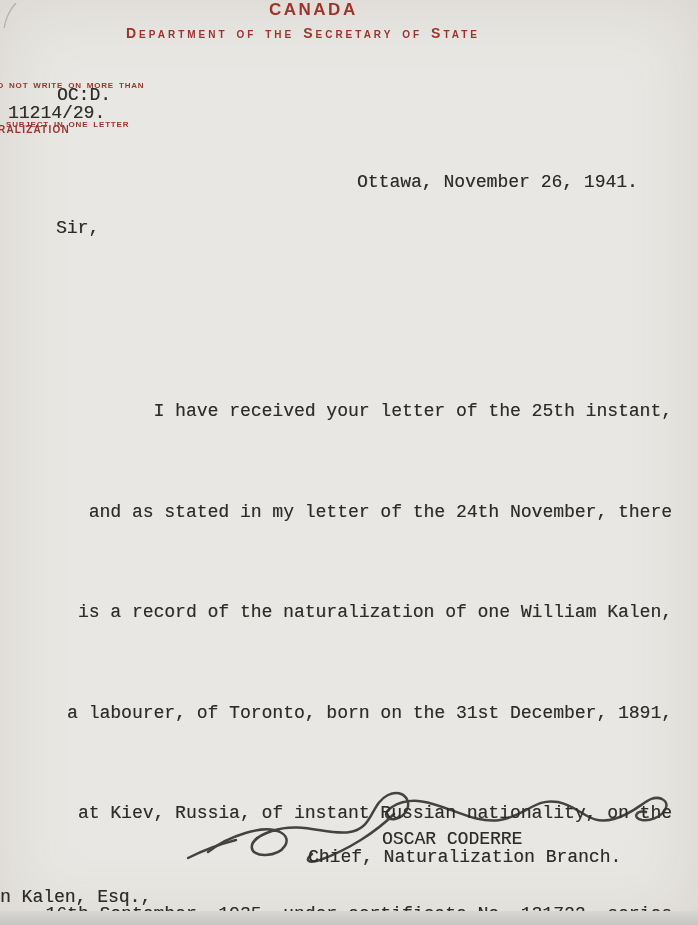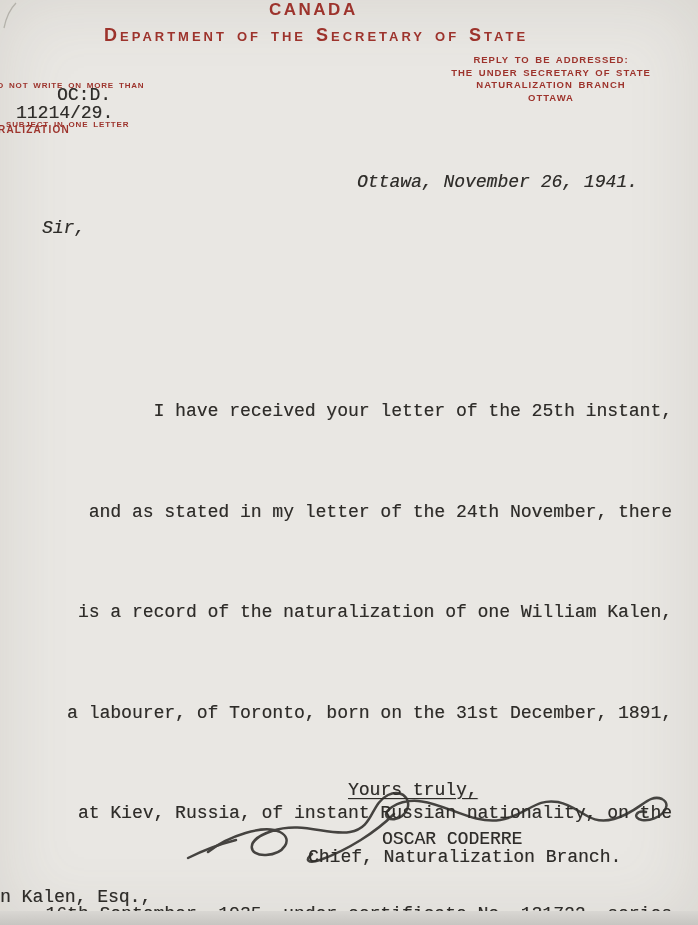--- a/index.html
+++ b/index.html
@@ -18,7 +18,7 @@
   }
   
   .country { left:269px; top:0; font-size:17px; letter-spacing:2.5px; }
-  .dept    { left:104px; top:25px; font-size:18px; font-variant:small-caps;
+  .dept    { left:126px; top:25px; font-size:14px; font-variant:small-caps;
              letter-spacing:3px; word-spacing:2px; }
   .corner-note   { left:-3px; top:53px; font-size:8px; letter-spacing:.8px; word-spacing:2px; line-height:13px; white-space:pre; }
   .corner-note .l2 { padding-left:9px; }

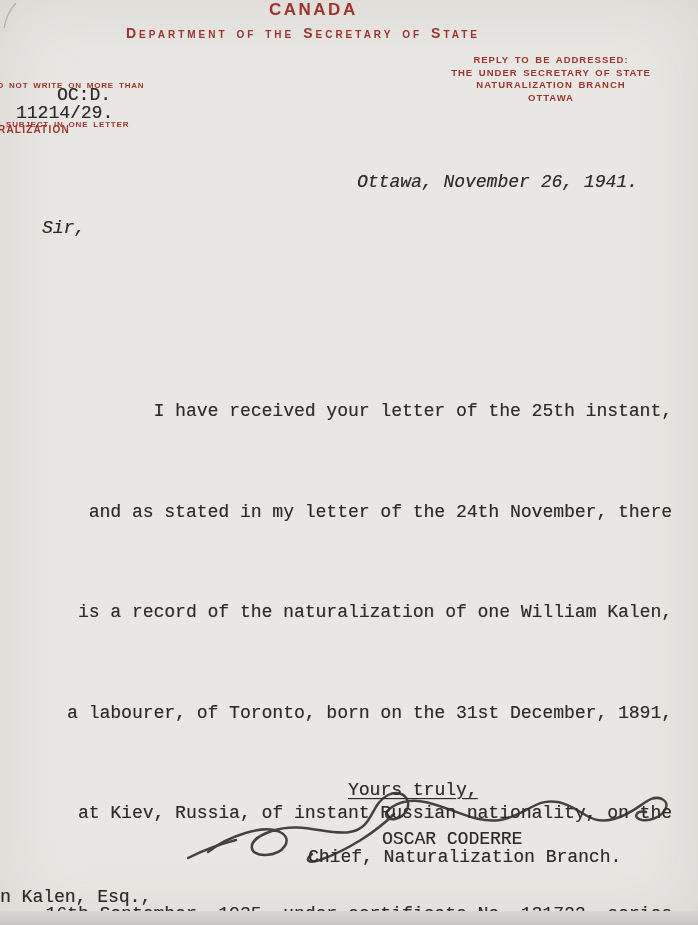--- a/index.html
+++ b/index.html
@@ -64,12 +64,6 @@
   <div class="abs typed fileref-2">11214/29.</div>
   <div class="abs red fileref-3">RALIZATION</div>
 
-  <div class="abs red reply-block">
-    <div>REPLY TO BE ADDRESSED:</div>
-    <div>THE UNDER SECRETARY OF STATE</div>
-    <div>NATURALIZATION BRANCH</div>
-    <div>OTTAWA</div>
-  </div>
 
   <div class="abs typed dateline">Ottawa, November 26, 1941.</div>
   <div class="abs typed salutation">Sir,</div>

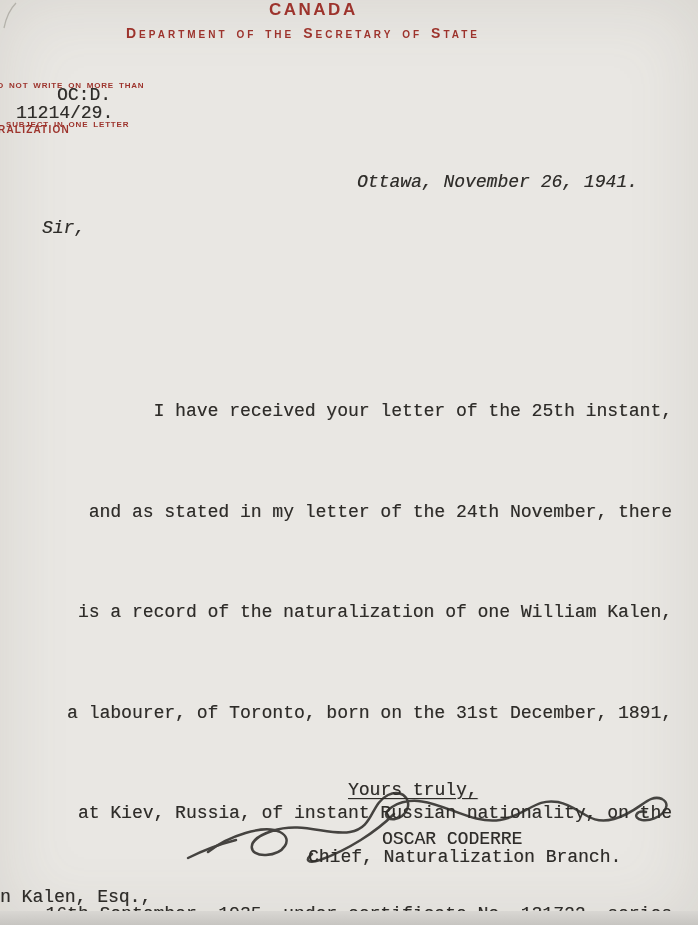--- a/index.html
+++ b/index.html
@@ -23,7 +23,7 @@
   .corner-note   { left:-3px; top:53px; font-size:8px; letter-spacing:.8px; word-spacing:2px; line-height:13px; white-space:pre; }
   .corner-note .l2 { padding-left:9px; }
   .fileref-1 { left:23px; top:85px;margin-left:34px; }
-  .fileref-2 { left:16px;  top:103px; }
+  .fileref-2 { left:8px;  top:103px; }
   .fileref-3 { left:-2px; top:124px; font-size:10px; letter-spacing:1.2px; }
   .reply-block { left:435px; top:54px; width:232px; text-align:center;
                  font-size:9.5px; letter-spacing:1px; word-spacing:2px; line-height:12.5px; }

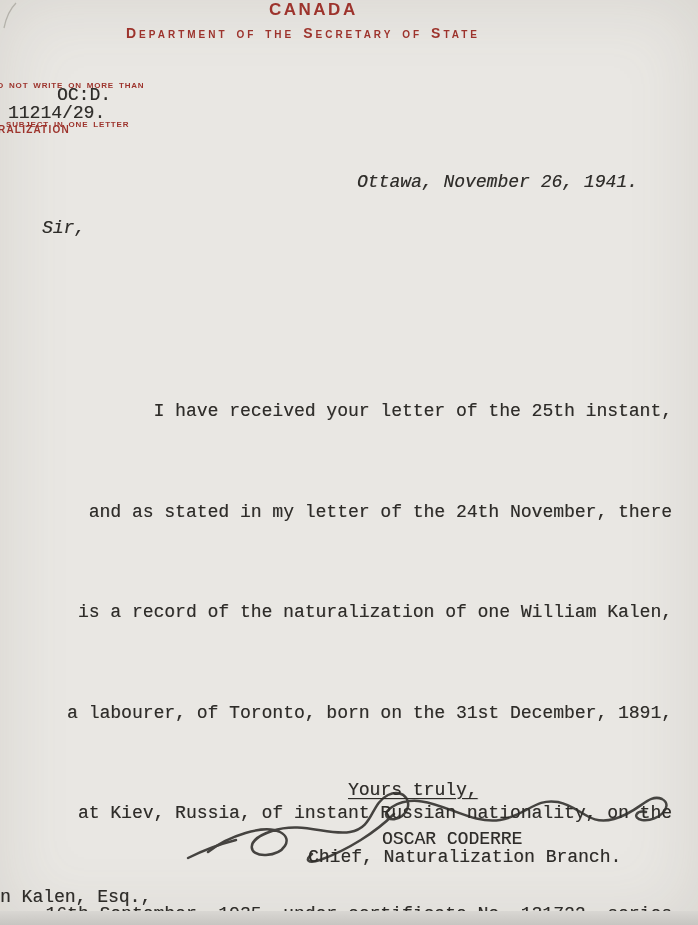--- a/index.html
+++ b/index.html
@@ -28,7 +28,7 @@
   .reply-block { left:435px; top:54px; width:232px; text-align:center;
                  font-size:9.5px; letter-spacing:1px; word-spacing:2px; line-height:12.5px; }
   
-  .dateline { left:357px; top:172px;font-style:italic; }
+  .dateline { left:357px; top:172px; }
   .salutation { left:42px; top:218px;font-style:italic; }
   .body-block { left:42px; top:261px; width:630px; line-height:33.5px; }
   .para { margin:0; }

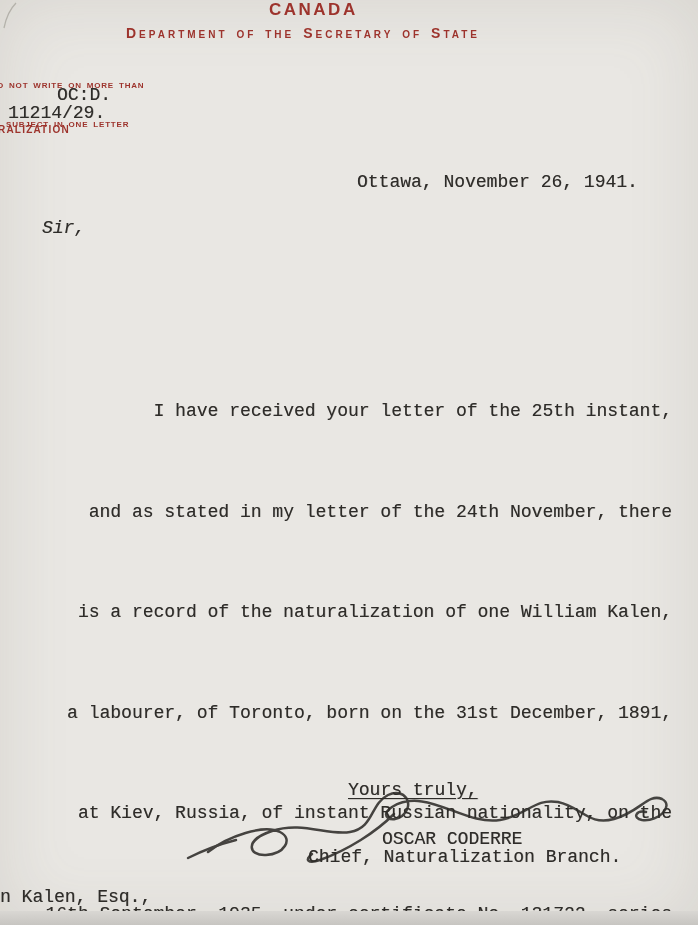--- a/index.html
+++ b/index.html
@@ -29,7 +29,7 @@
                  font-size:9.5px; letter-spacing:1px; word-spacing:2px; line-height:12.5px; }
   
   .dateline { left:357px; top:172px; }
-  .salutation { left:42px; top:218px;font-style:italic; }
+  .salutation { left:56px; top:218px; }
   .body-block { left:42px; top:261px; width:630px; line-height:33.5px; }
   .para { margin:0; }
   .line { white-space:pre;text-align:right; }

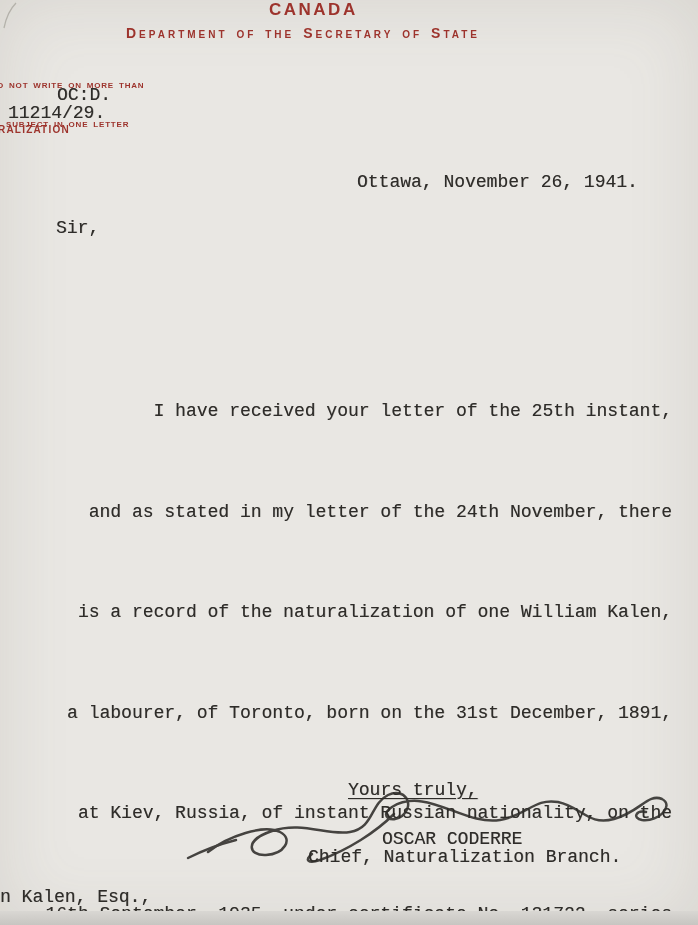--- a/index.html
+++ b/index.html
@@ -82,7 +82,6 @@
     
   </div>
 
-  <div class="abs typed closing">Yours truly,</div>
 
   <svg class="abs sig-svg" width="500" height="100" viewBox="0 0 500 100">
     <g stroke="#2f2d2a" stroke-width="2.5" fill="none" stroke-linecap="round" opacity="0.88">

